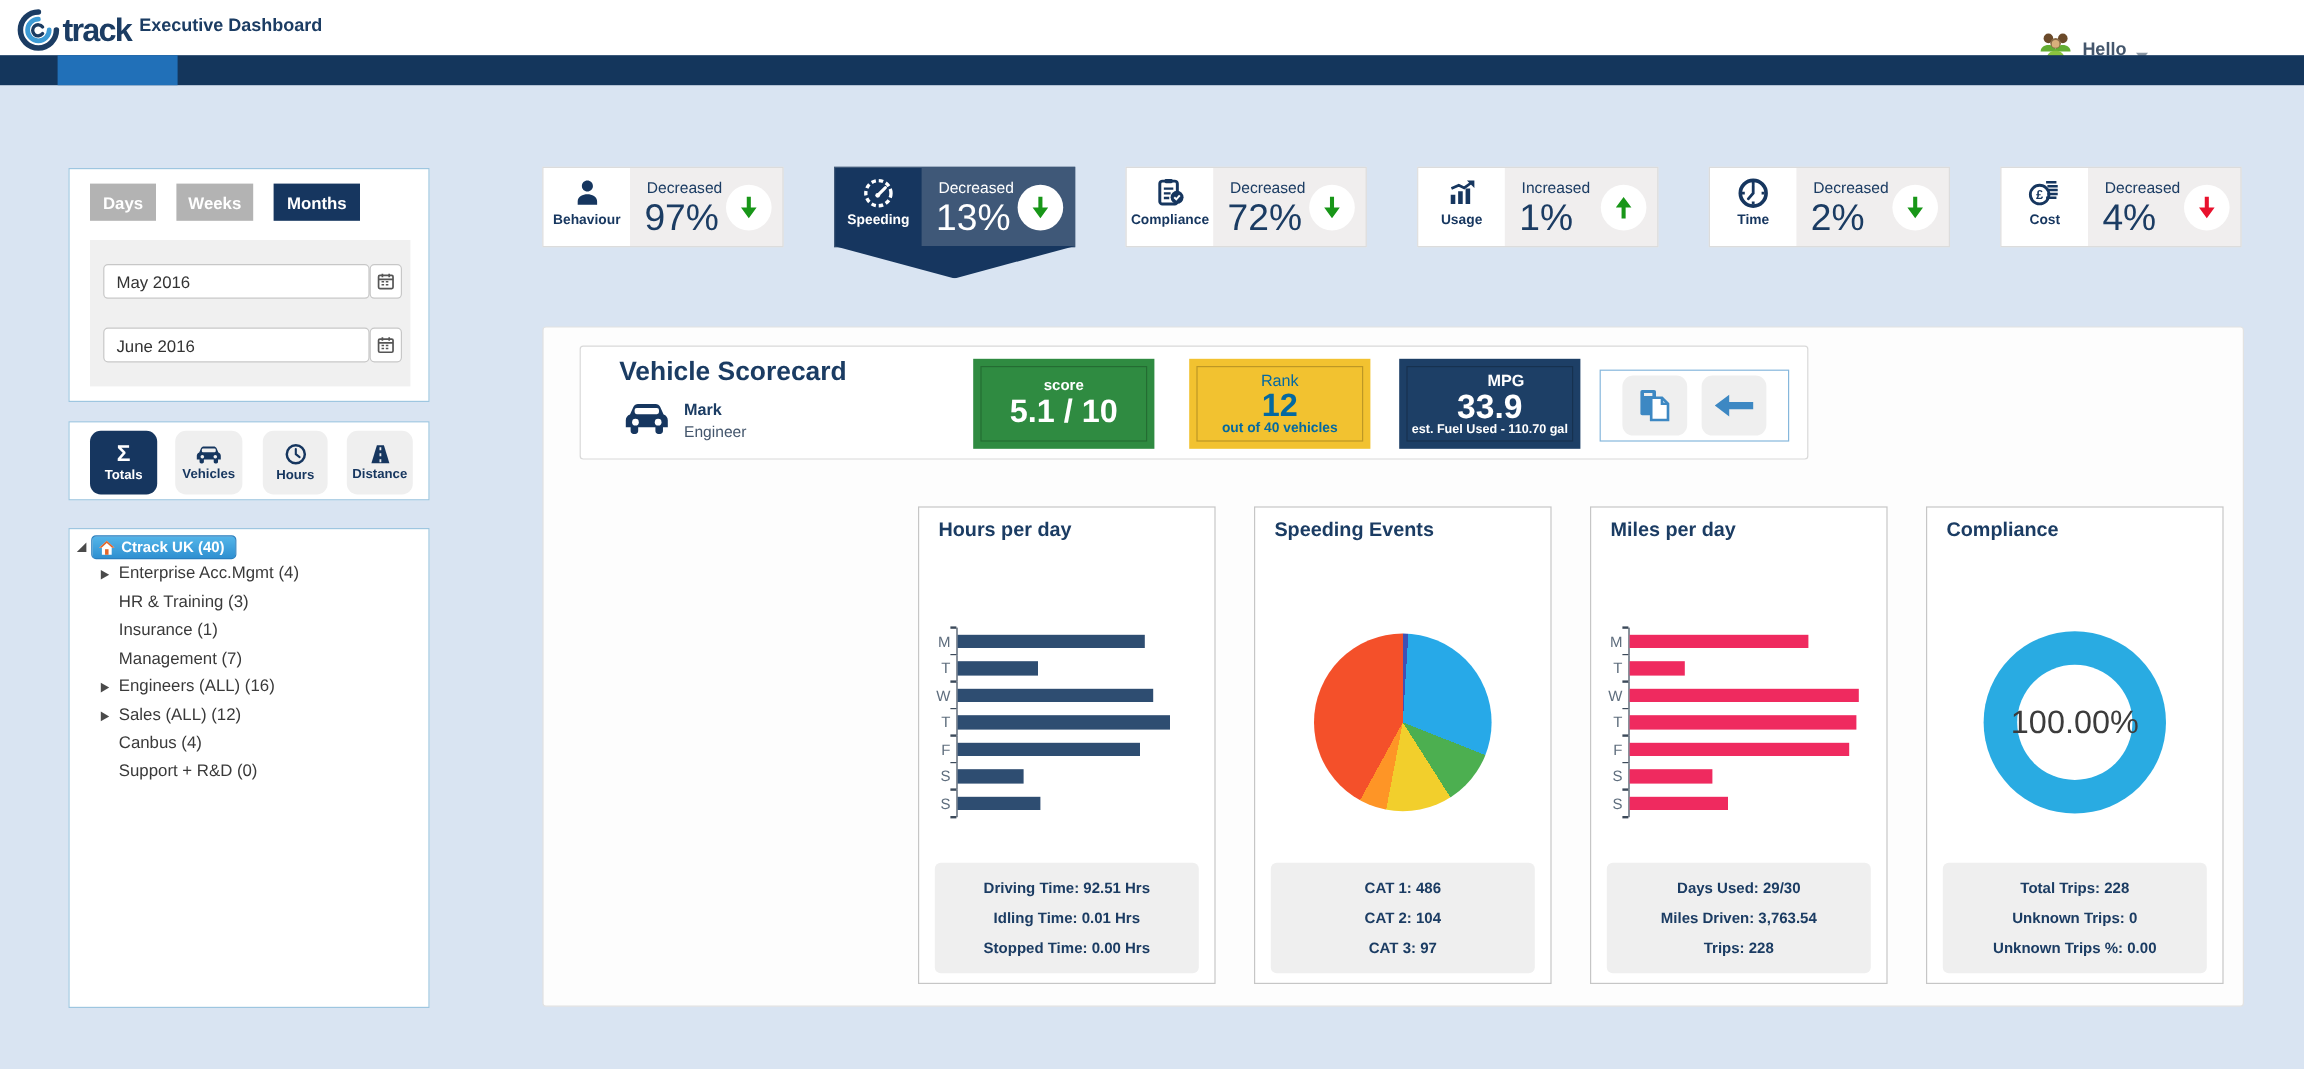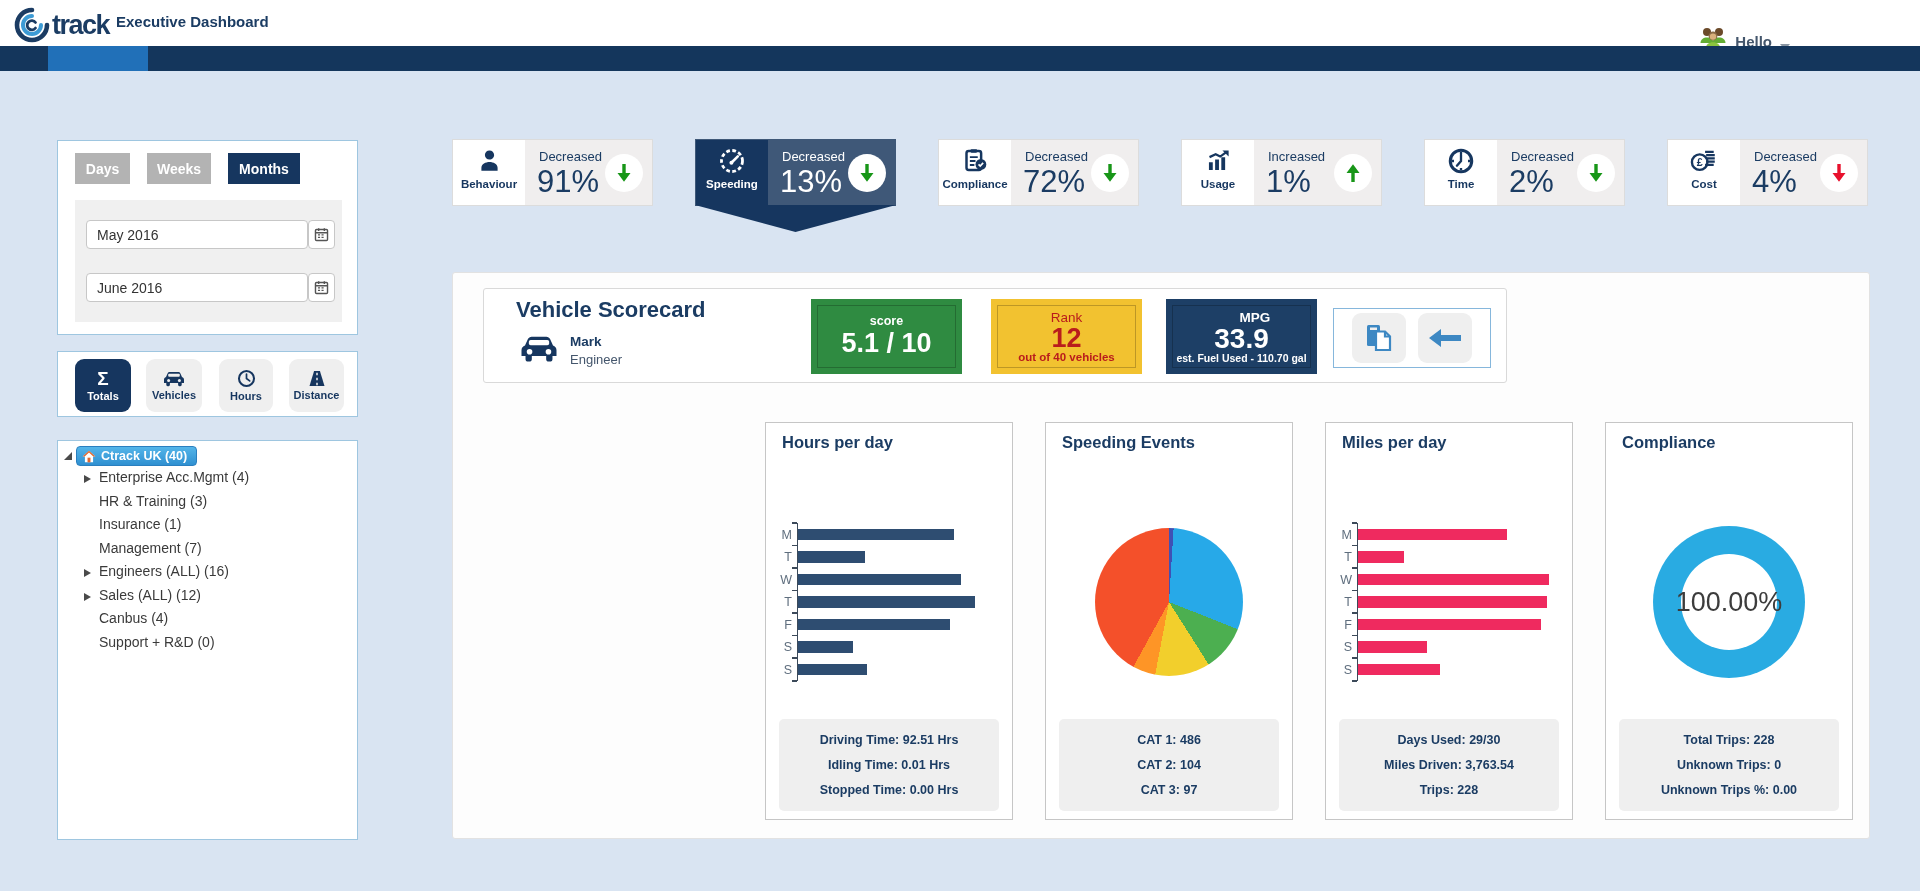--- a/index.html
+++ b/index.html
@@ -220,7 +220,7 @@
       <span class="t-label">Behaviour</span>
     </div>
     <div class="tile-dir">Decreased</div>
-    <div class="tile-val">91%</div>
+    <div class="tile-val">97%</div>
     <div class="arrow-circle">
         <svg width="24" height="24" viewBox="0 0 24 24">
           <path d="M10.3 3h3.4v9h4.8L12 20.8 5.5 12h4.8z" fill="#189618"></path>

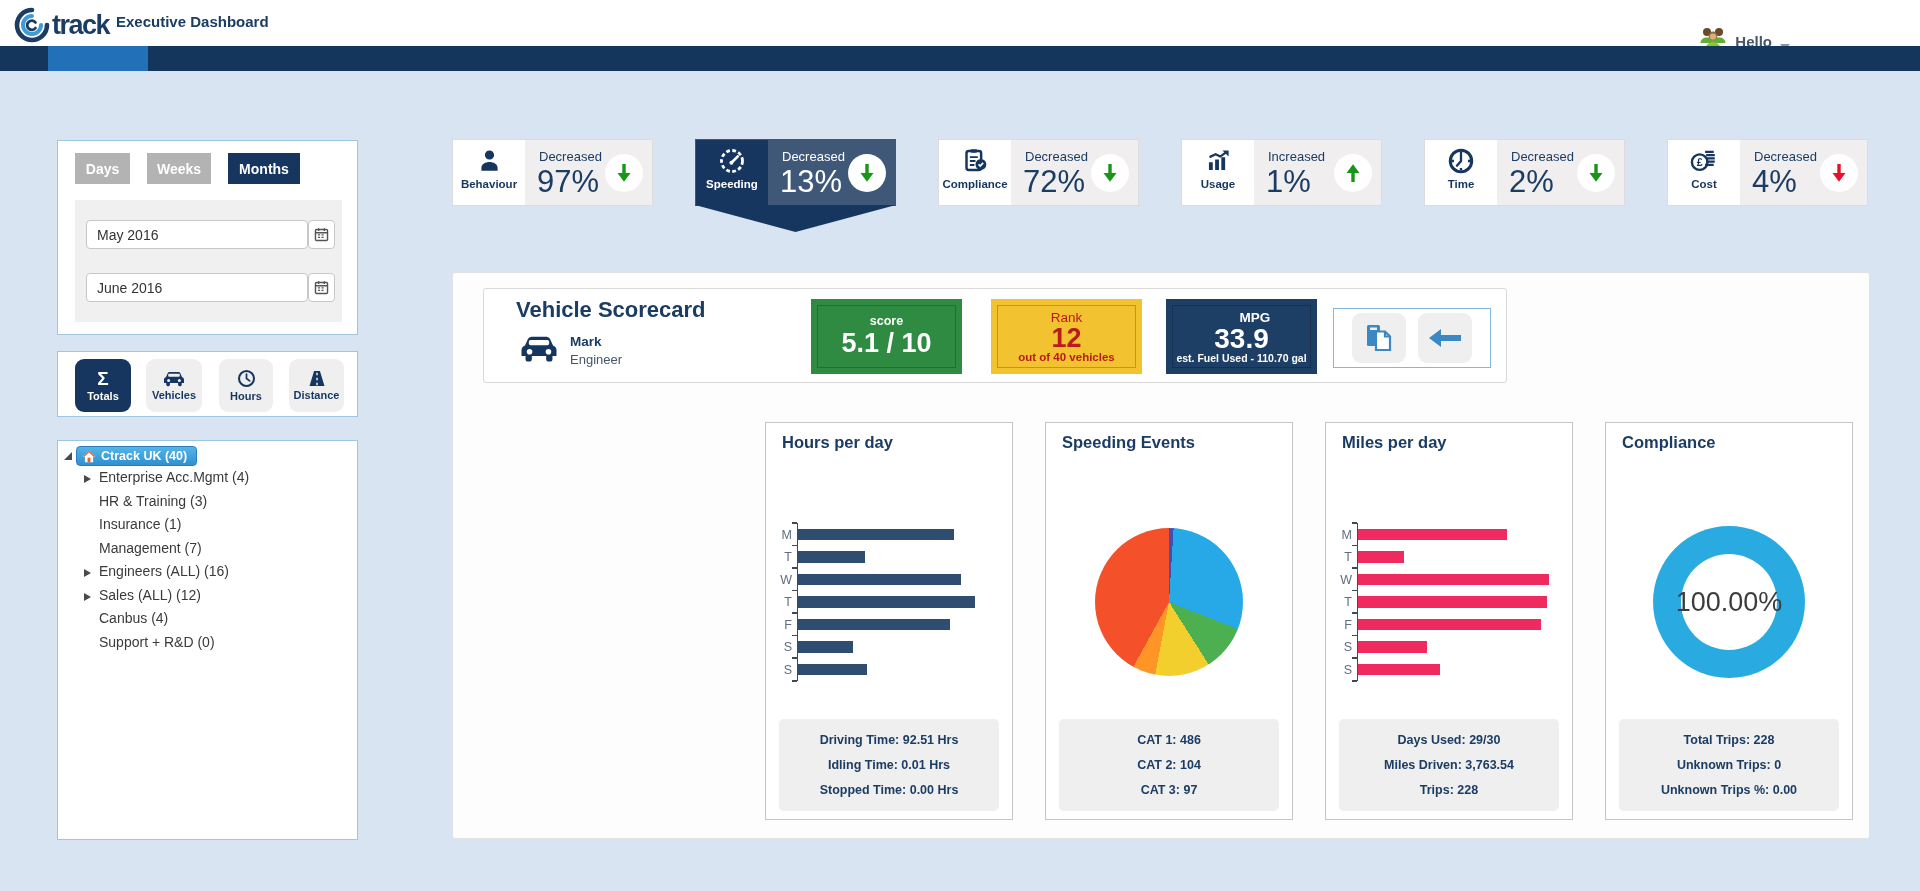--- a/index.html
+++ b/index.html
@@ -66,7 +66,7 @@
   .sc-score { left:327px; background:#2f8b41; color:#fff; }
   .sc-score .b-label { font-size:12.5px; font-weight:bold; }
   .sc-score .b-value { font-size:27px; font-weight:bold; }
-  .sc-rank { left:507px; background:#f2c230; color:#b91c1c; }
+  .sc-rank { left:507px; background:#f2c230; color:#0369a1; }
   .sc-rank .b-label { font-size:13.5px; }
   .sc-rank .b-value { font-size:27px; font-weight:bold; line-height:26px; }
   .sc-rank .b-sub { font-size:11.5px; font-weight:bold; }

